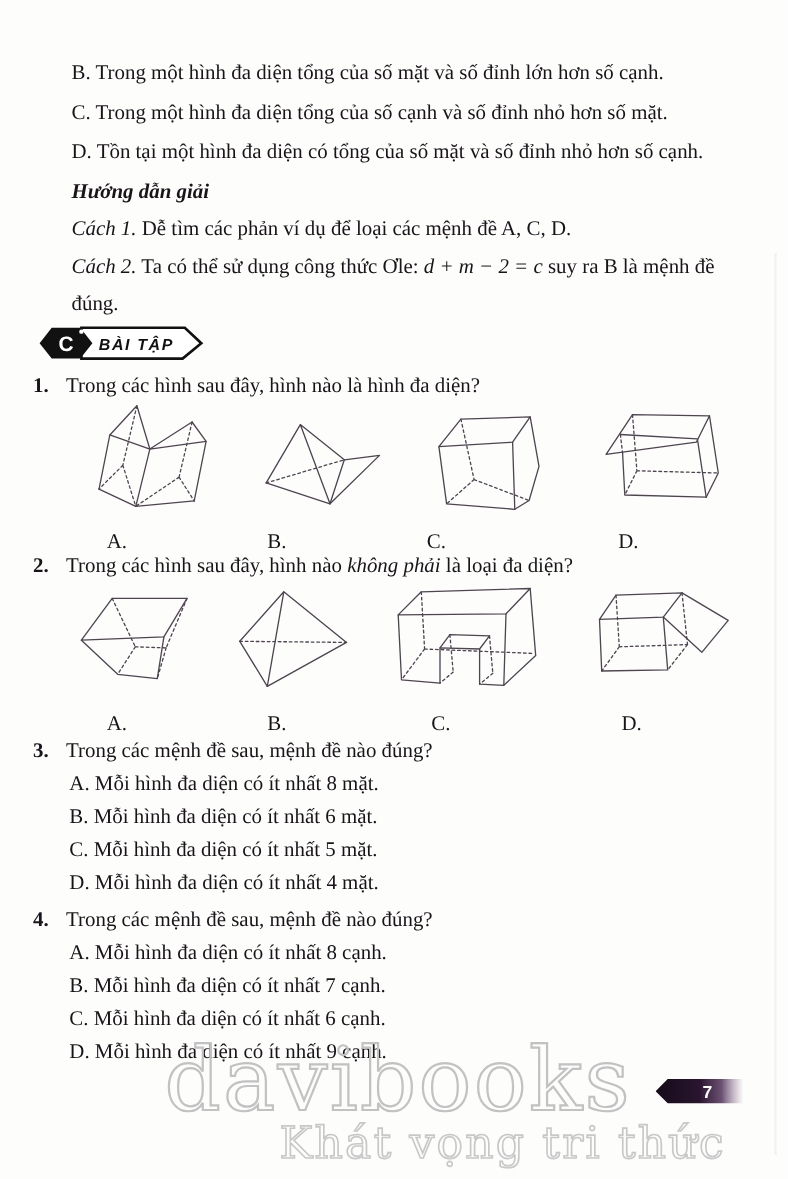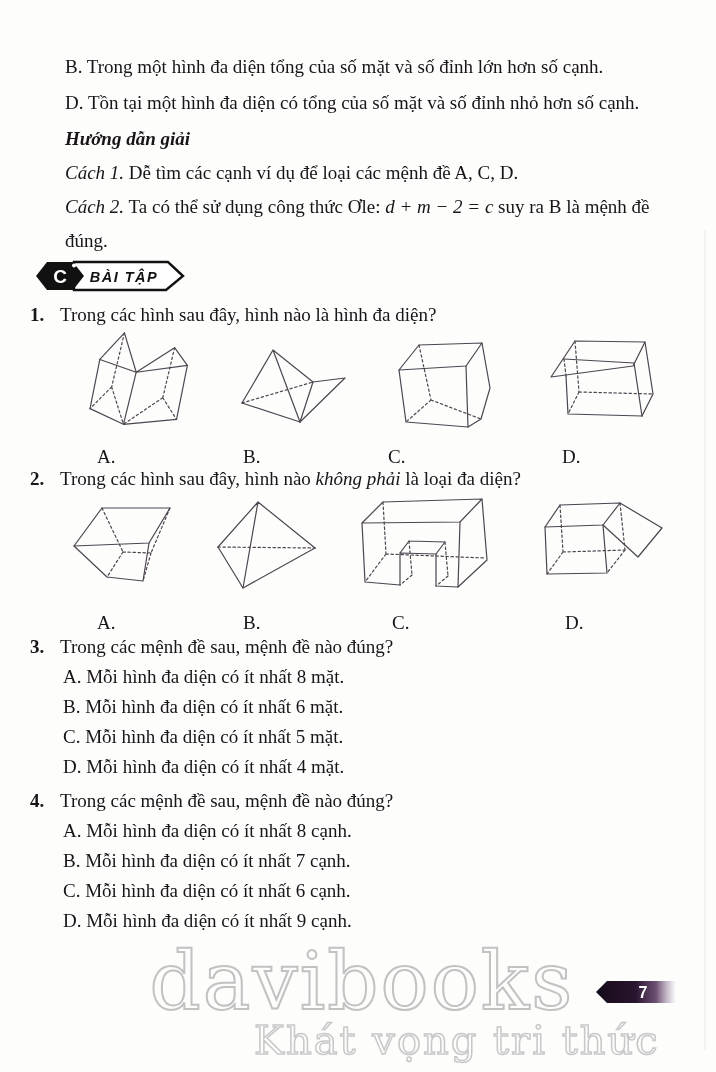--- a/index.html
+++ b/index.html
@@ -42,6 +42,7 @@
   <div class="content">
 
     <p class="opt">B. Trong một hình đa diện tổng của số mặt và số đỉnh lớn hơn số cạnh.</p>
+    <p class="opt">C. Trong một hình đa diện tổng của số cạnh và số đỉnh nhỏ hơn số mặt.</p>
     <p class="opt">D. Tồn tại một hình đa diện có tổng của số mặt và số đỉnh nhỏ hơn số cạnh.</p>
 
     <p class="guide">Hướng dẫn giải</p>

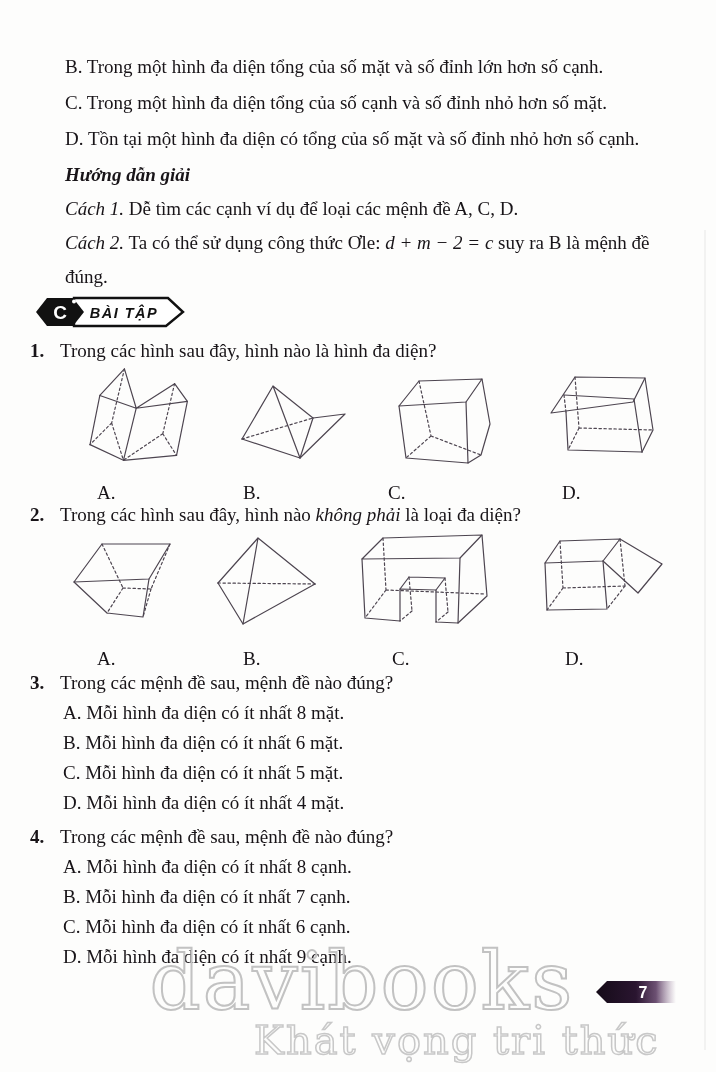--- a/index.html
+++ b/index.html
@@ -47,7 +47,7 @@
 
     <p class="guide">Hướng dẫn giải</p>
 
-    <p class="method"><span class="it">Cách 1.</span><span> Dễ tìm các cạnh ví dụ để loại các mệnh đề A, C, D.</span></p>
+    <p class="method"><span class="it">Cách 1.</span><span> Dễ tìm các phản ví dụ để loại các mệnh đề A, C, D.</span></p>
 
     <p class="method"><span class="it">Cách 2.</span><span> Ta có thể sử dụng công thức Ơle: </span><span class="formula">d + m − 2 = c</span><span> suy ra B là mệnh đề</span></p>
 

